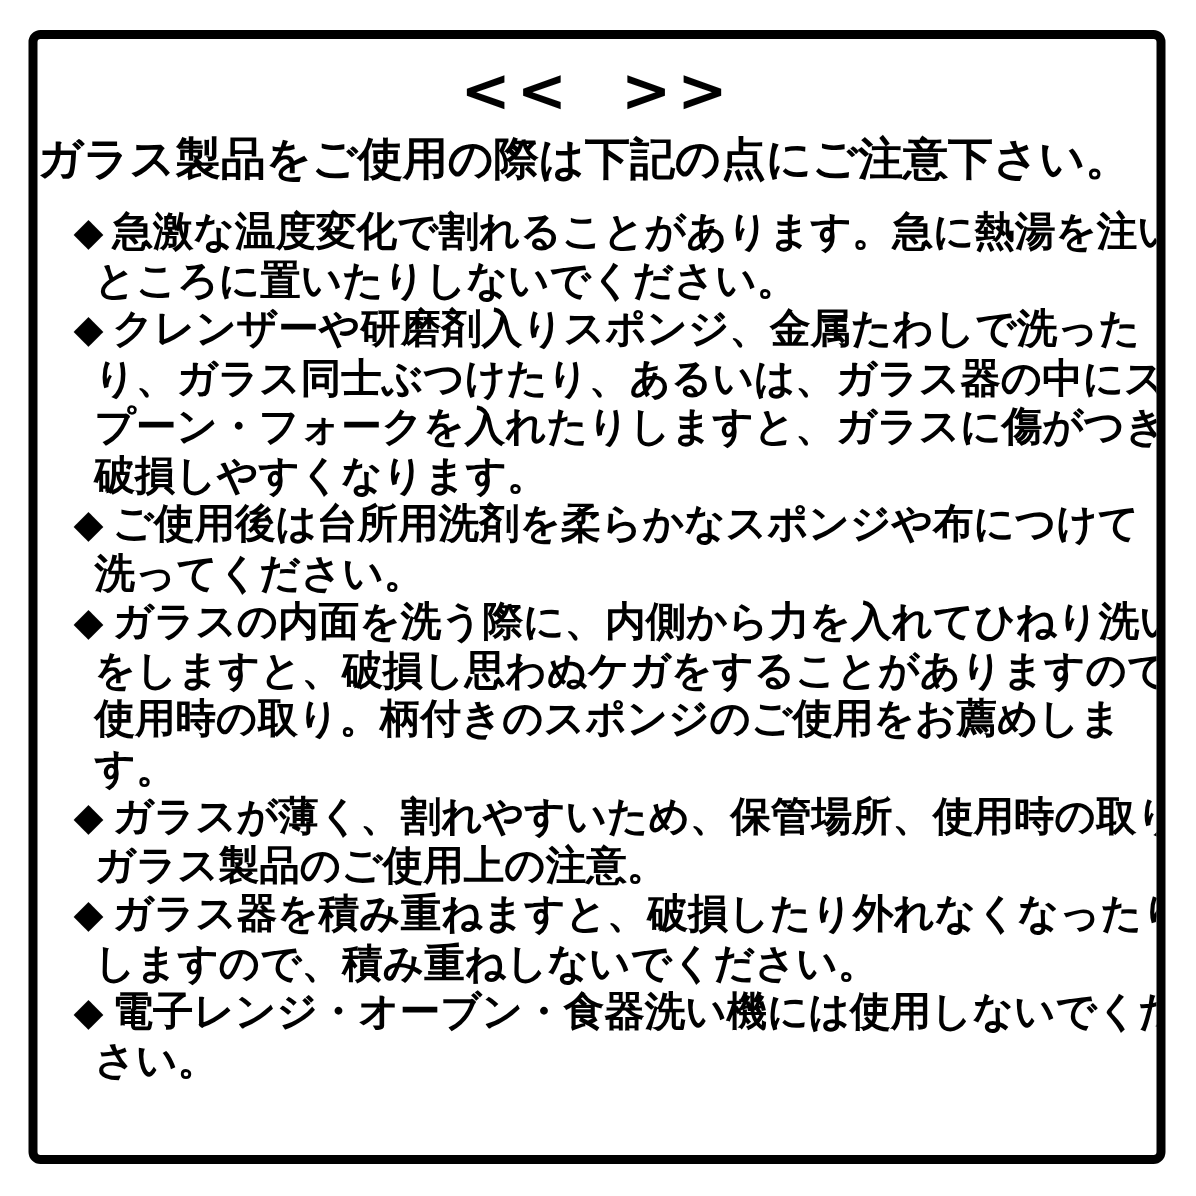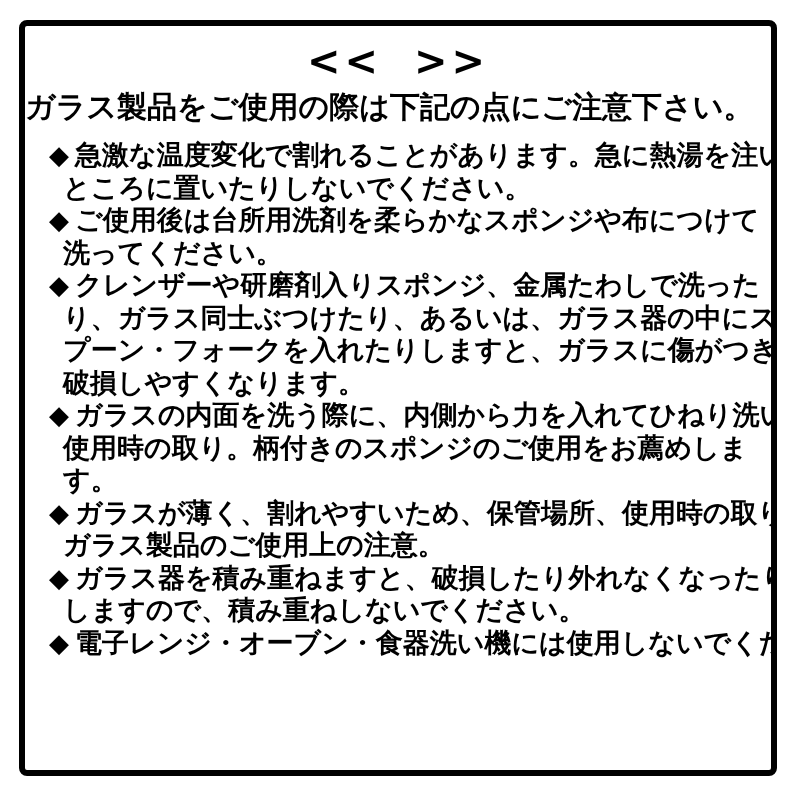--- a/index.html
+++ b/index.html
@@ -95,15 +95,15 @@
       </div>
 
       <div class="item">
-        <div class="line first"><span class="bullet">◆</span><span>ご使用後は台所用洗剤を柔らかなスポンジや布につけて</span></div>
-        <div class="line">洗ってください。</div>
-      </div>
-
-      <div class="item">
         <div class="line first"><span class="bullet">◆</span><span>クレンザーや研磨剤入りスポンジ、金属たわしで洗った</span></div>
         <div class="line">り、ガラス同士ぶつけたり、あるいは、ガラス器の中にス</div>
         <div class="line">プーン・フォークを入れたりしますと、ガラスに傷がつき</div>
         <div class="line">破損しやすくなります。</div>
+      </div>
+
+      <div class="item">
+        <div class="line first"><span class="bullet">◆</span><span>ご使用後は台所用洗剤を柔らかなスポンジや布につけて</span></div>
+        <div class="line">洗ってください。</div>
       </div>
 
       <div class="item">

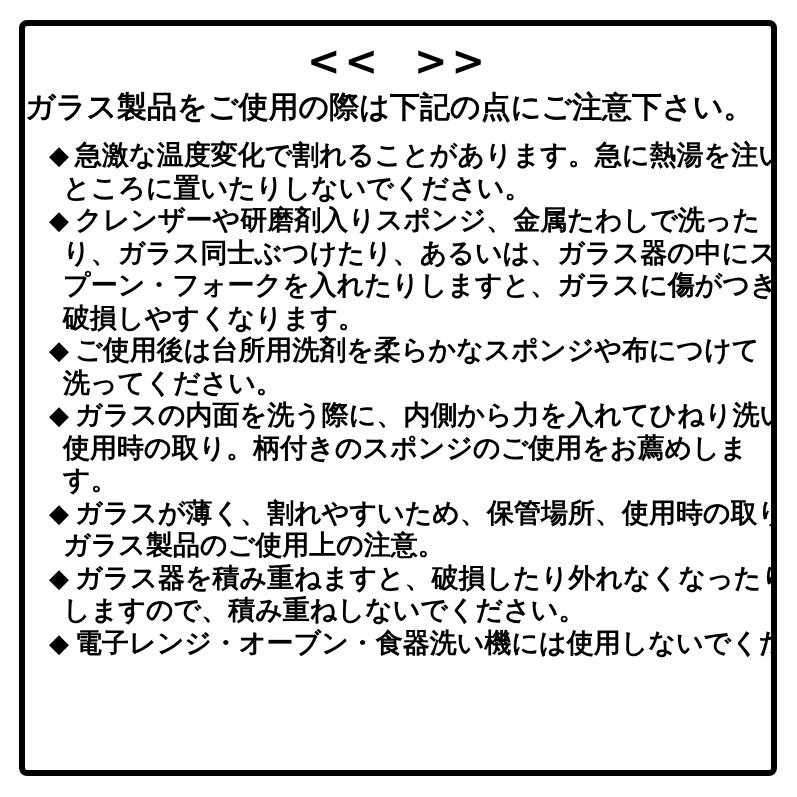--- a/index.html
+++ b/index.html
@@ -108,6 +108,7 @@
 
       <div class="item">
         <div class="line first"><span class="bullet">◆</span><span>ガラスの内面を洗う際に、内側から力を入れてひねり洗い</span></div>
+        <div class="line">をしますと、破損し思わぬケガをすることがありますので</div>
         <div class="line">使用時の取り。柄付きのスポンジのご使用をお薦めしま</div>
         <div class="line">す。</div>
       </div>

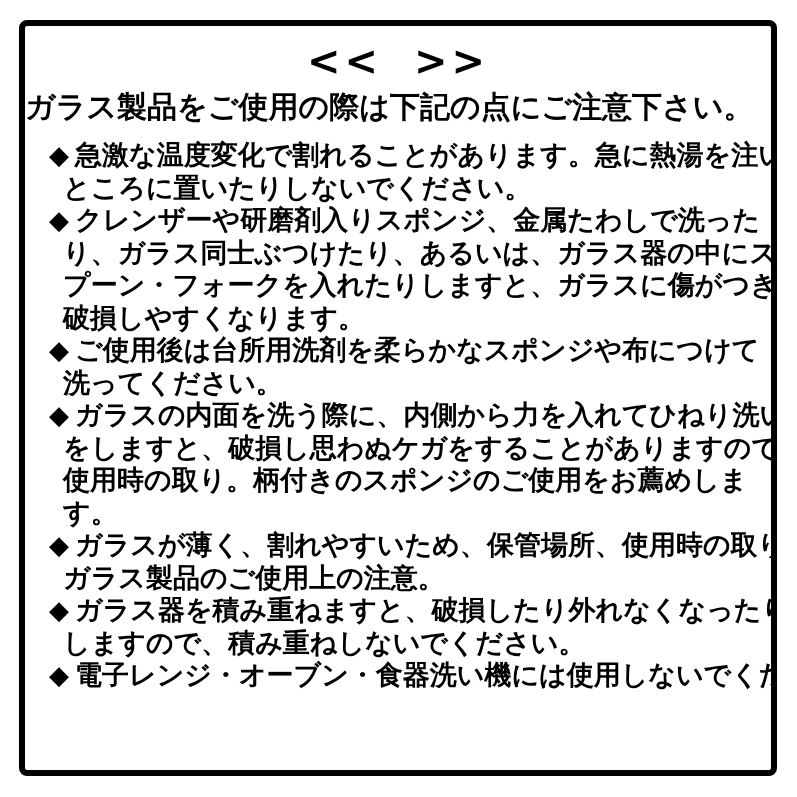--- a/index.html
+++ b/index.html
@@ -125,6 +125,7 @@
 
       <div class="item">
         <div class="line first"><span class="bullet">◆</span><span>電子レンジ・オーブン・食器洗い機には使用しないでくだ</span></div>
+        <div class="line">さい。</div>
       </div>
 
     </div>

